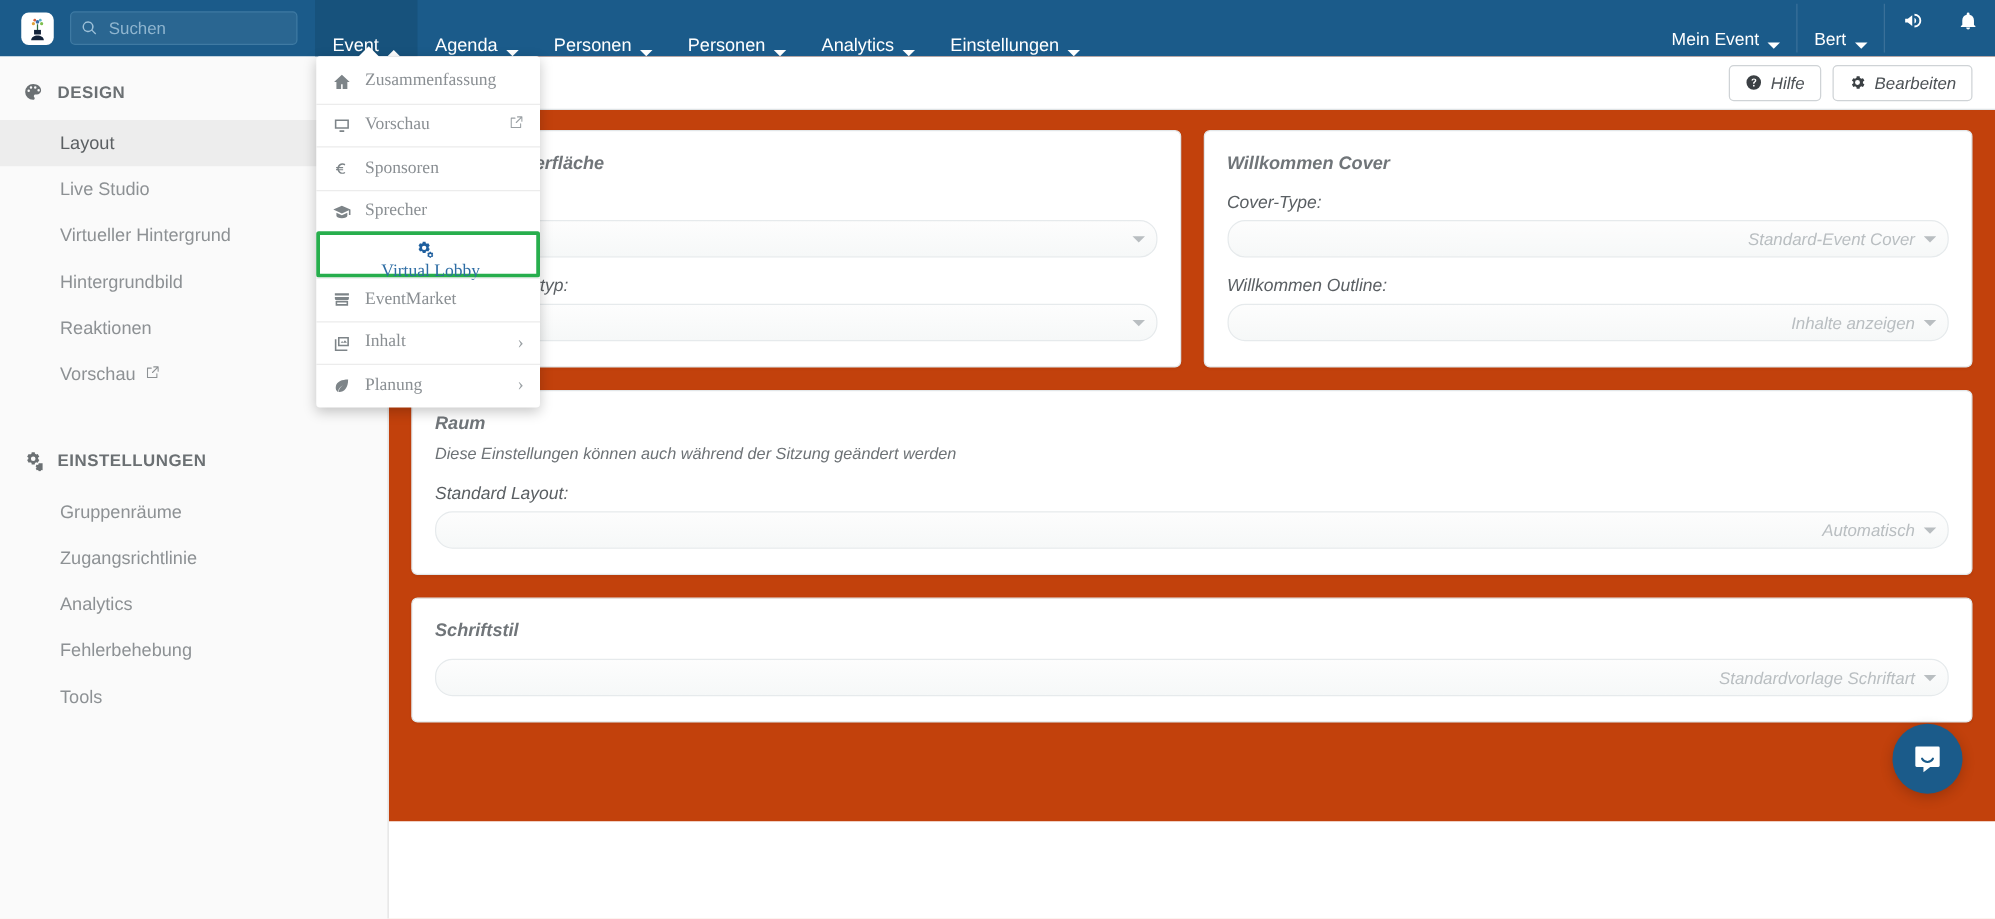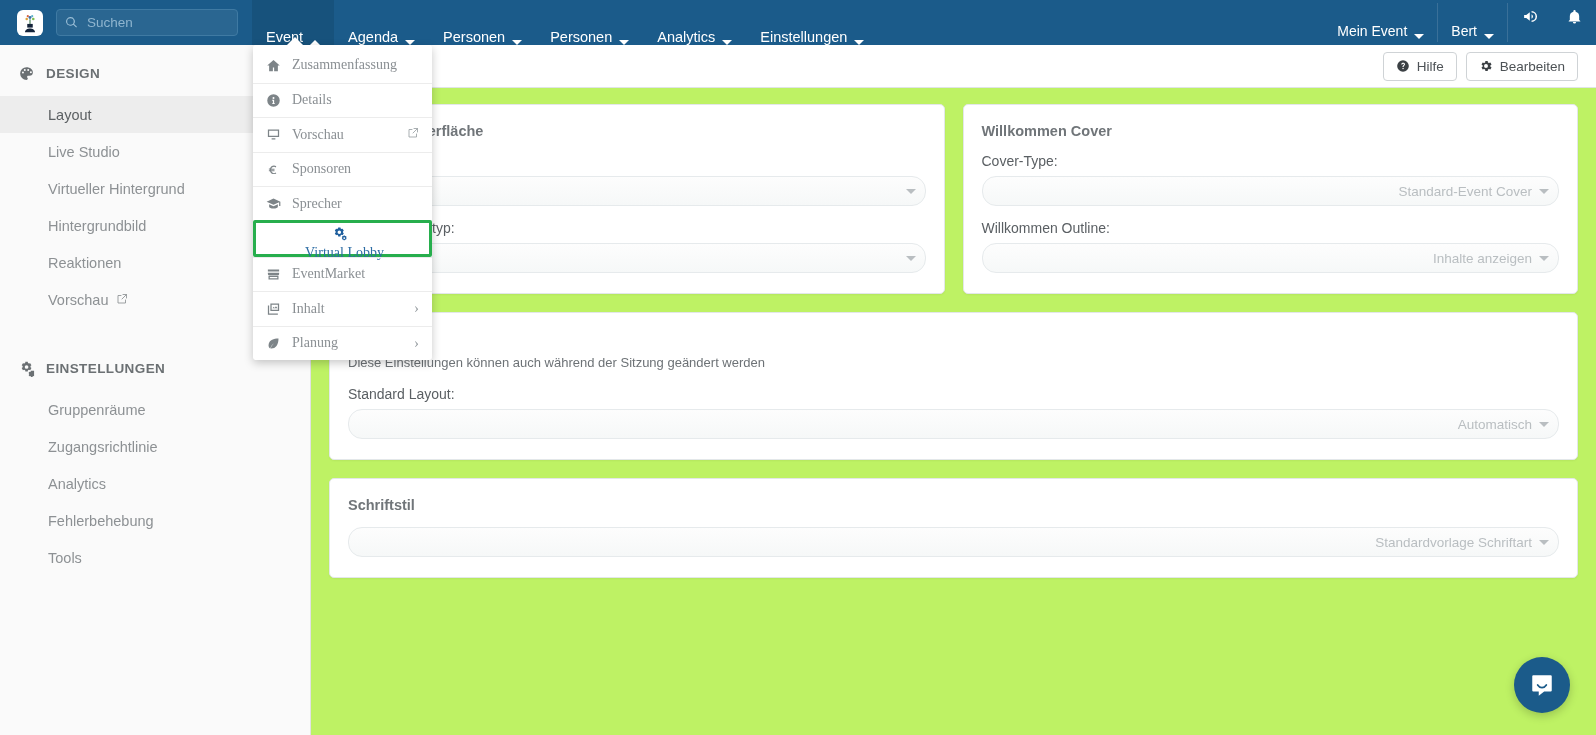--- a/index.html
+++ b/index.html
@@ -124,9 +124,10 @@
   
   .main {
     position: absolute; top: 45px; left: 311px;
-    width: 1285px; height: 690px;
-    background: #bef264;
+    width: 1285px; height: 612px;
+    background: #c2410c;
     overflow: hidden;
+    font-style: italic;
   }
   .page-header {
     height: 43px; background: #ffffff;

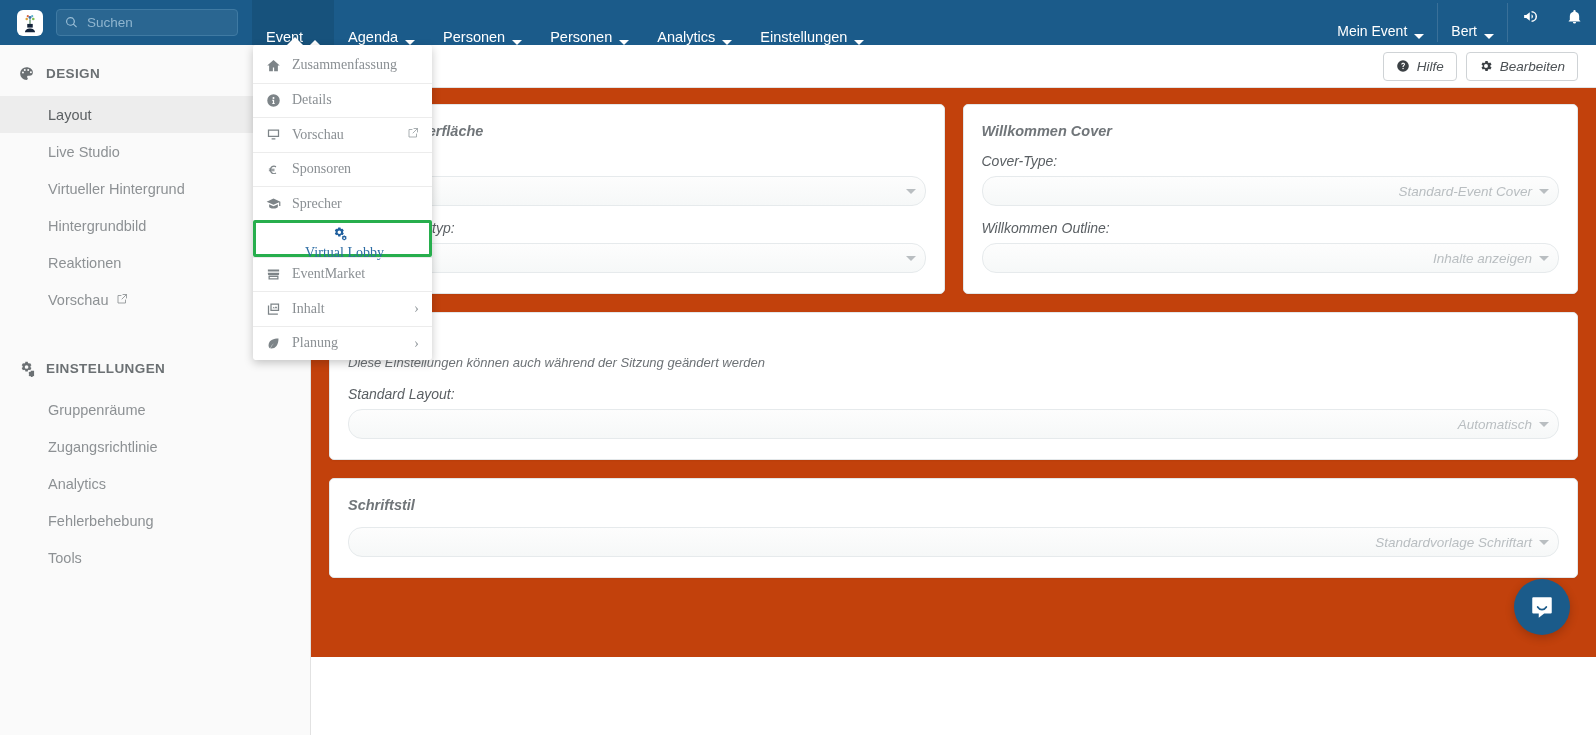--- a/index.html
+++ b/index.html
@@ -416,14 +416,6 @@
       <span class="dd-label">Zusammenfassung</span>
     </div>
 
-    <div class="dd-item">
-      <span class="dd-ico">
-        <svg viewBox="0 0 24 24">
-            <path d="M12 2a10 10 0 100 20 10 10 0 000-20zm0 4.2a1.6 1.6 0 110 3.2 1.6 1.6 0 010-3.2zm2.2 11.3h-4.4v-1.3h1.2v-4h-1.2v-1.3h3.2v5.3h1.2v1.3z"></path>
-          </svg>
-      </span>
-      <span class="dd-label">Details</span>
-    </div>
 
     <div class="dd-item">
       <span class="dd-ico">

